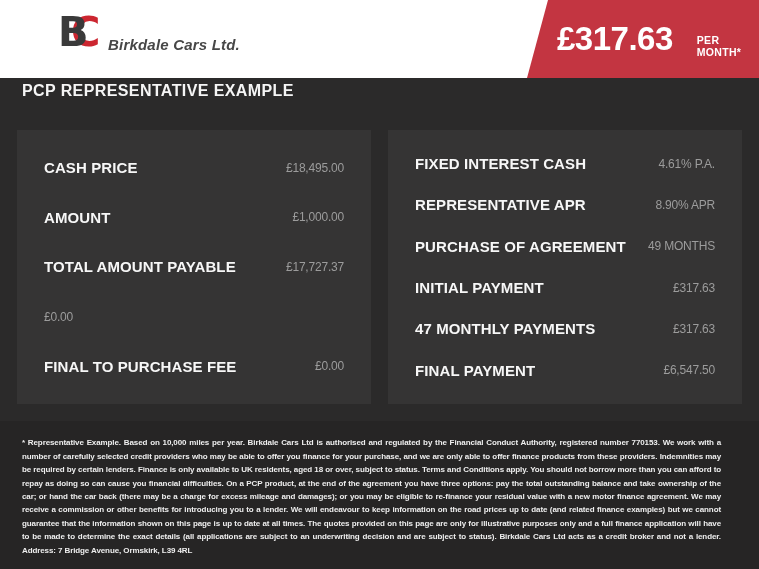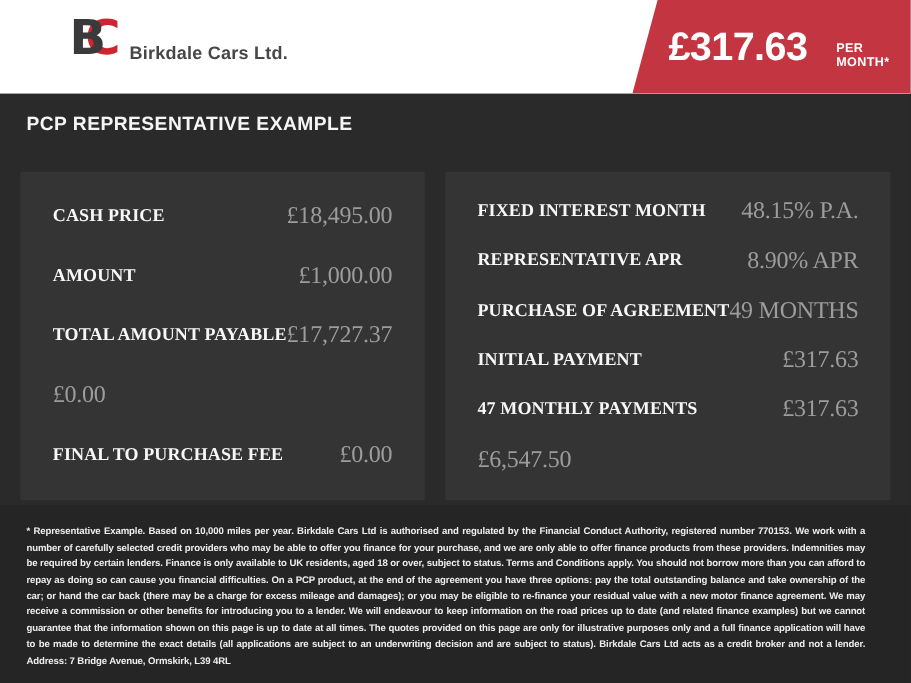--- a/index.html
+++ b/index.html
@@ -42,6 +42,7 @@
     margin-left: 2px; margin-top: 10px;
     font-size: 15px; font-weight: bold; color: #474747;
     letter-spacing: 0.2px;
+    font-style: italic;
   }
   .banner {
     position: absolute;

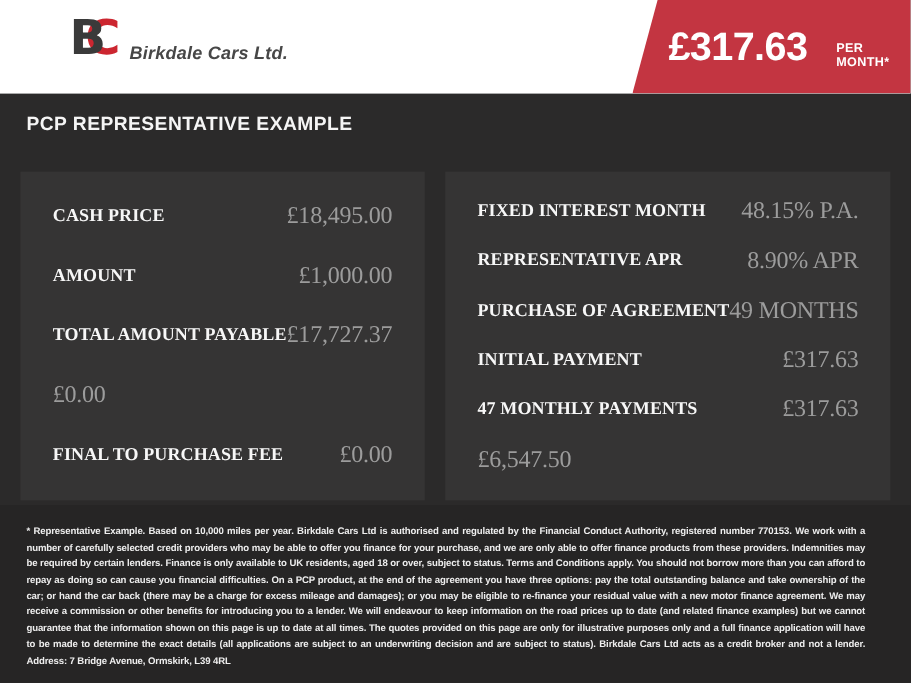--- a/index.html
+++ b/index.html
@@ -66,7 +66,7 @@
   .main { flex: 1 1 auto; background: #2b2a2a; }
   .section-title {
     margin: 0 22px;
-    padding-top: 17px;
+    padding-top: 4px;
     font-size: 16px; font-weight: bold;
     color: #f5f5f5; letter-spacing: 0.4px;
   }

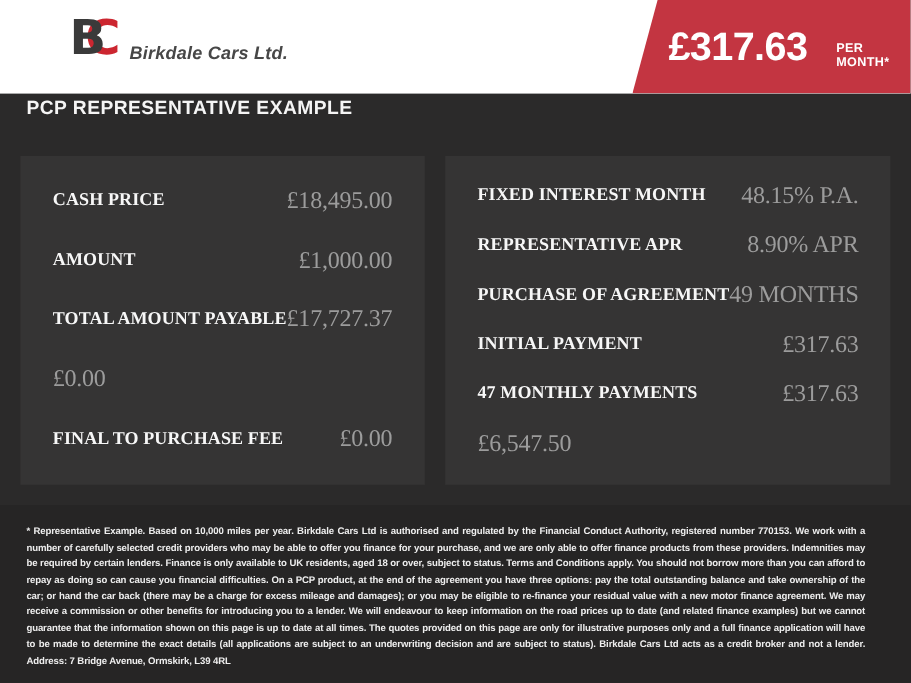--- a/index.html
+++ b/index.html
@@ -86,7 +86,6 @@
   .row {
     display: flex; align-items: center; justify-content: space-between;
     height: 41px;
-    font-family: Liberation Serif, serif;
   }
   .row-label {
     font-size: 15px; font-weight: bold; color: #f7f7f7;

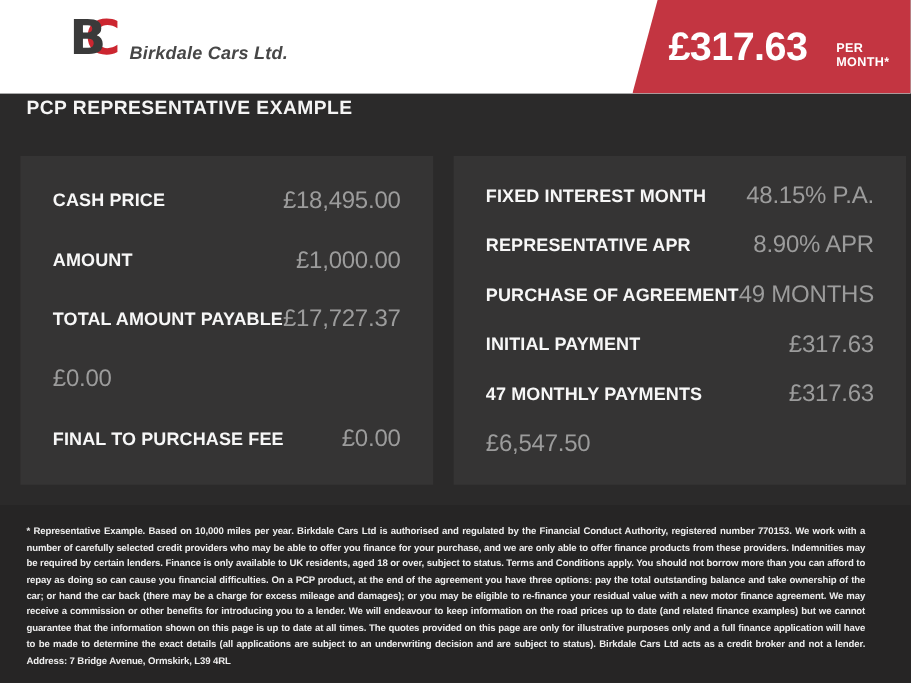--- a/index.html
+++ b/index.html
@@ -93,7 +93,7 @@
     font-stretch: condensed;
   }
   .row-value {
-    font-size: 20px; color: #9c9c9c;
+    font-size: 12px; color: #9c9c9c;
     letter-spacing: -0.2px; white-space: nowrap;
     font-stretch: condensed;
   }

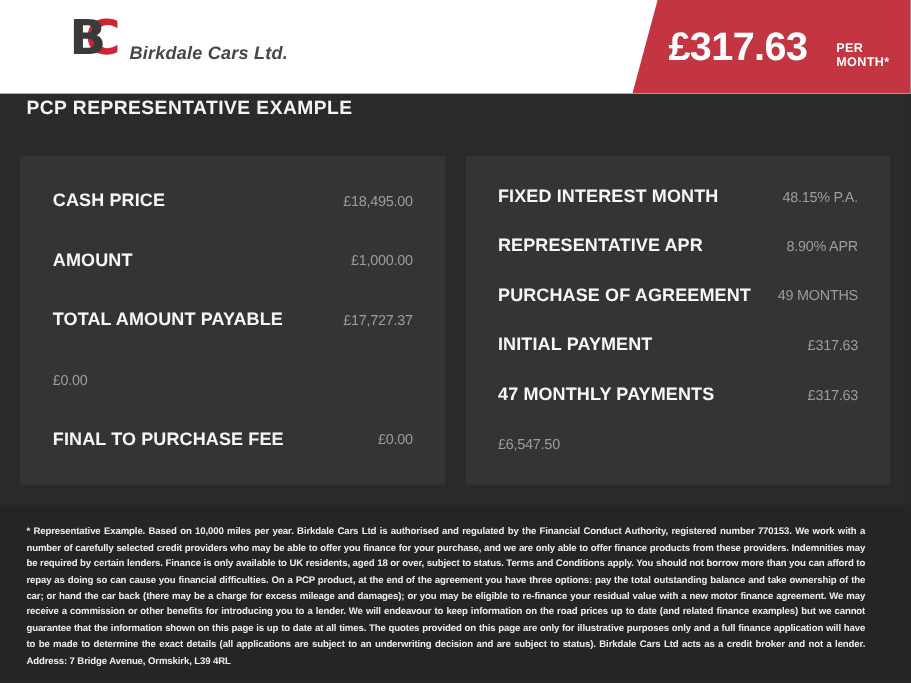--- a/index.html
+++ b/index.html
@@ -161,7 +161,7 @@
 
       <div class="panel">
         <div class="row">
-          <span class="row-label">FIXED INTEREST MONTH</span>
+          <span class="row-label">FIXED INTEREST CASH</span>
           <span class="row-value">48.15% P.A.</span>
         </div>
         <div class="row">

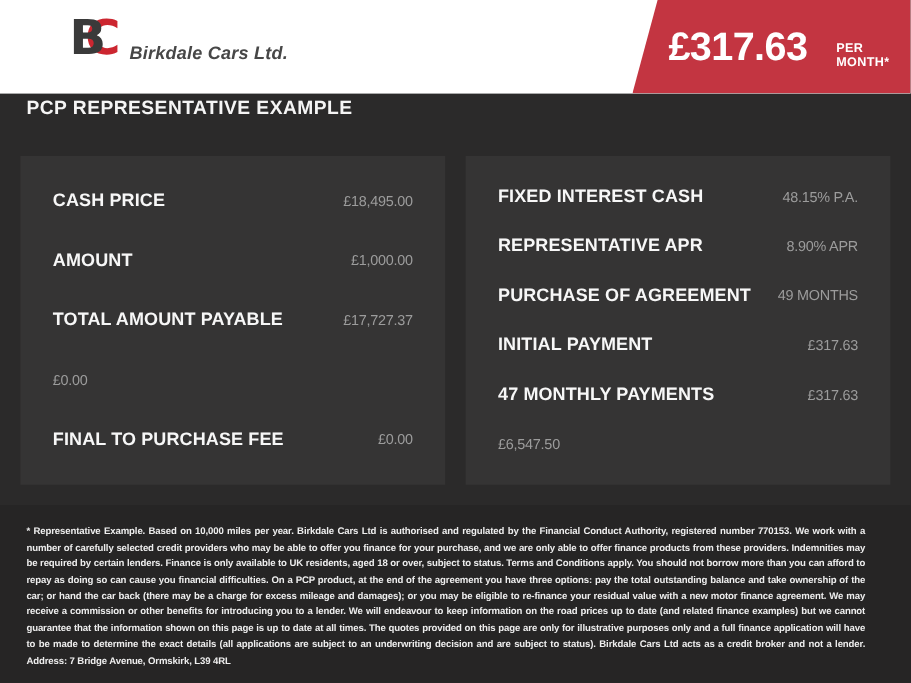--- a/index.html
+++ b/index.html
@@ -162,7 +162,7 @@
       <div class="panel">
         <div class="row">
           <span class="row-label">FIXED INTEREST CASH</span>
-          <span class="row-value">48.15% P.A.</span>
+          <span class="row-value">4.61% P.A.</span>
         </div>
         <div class="row">
           <span class="row-label">REPRESENTATIVE APR</span>

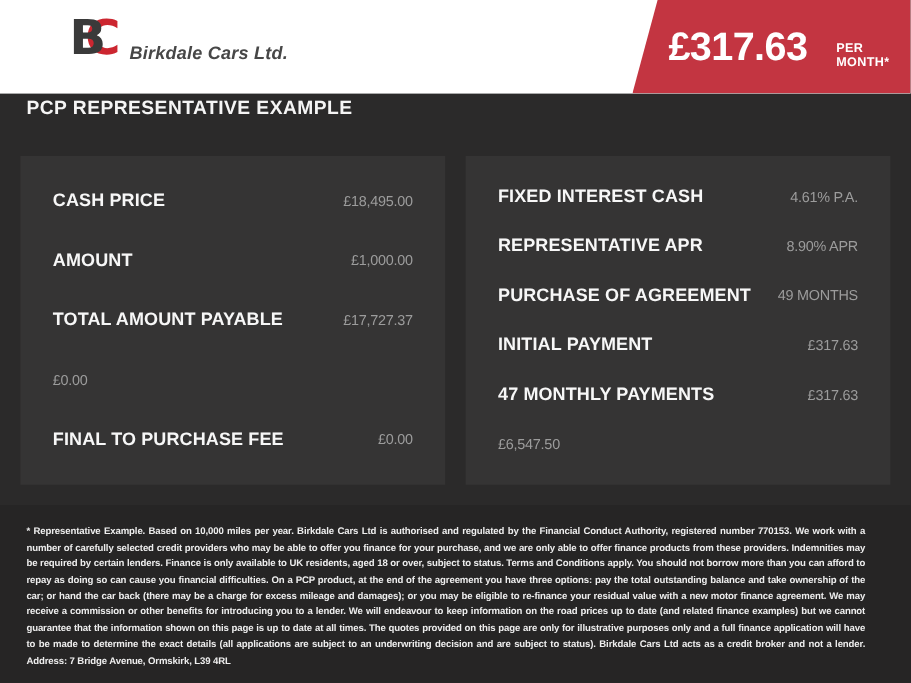--- a/index.html
+++ b/index.html
@@ -181,6 +181,7 @@
           <span class="row-value">£317.63</span>
         </div>
         <div class="row">
+          <span class="row-label">FINAL PAYMENT</span>
           <span class="row-value">£6,547.50</span>
         </div>
       </div>

